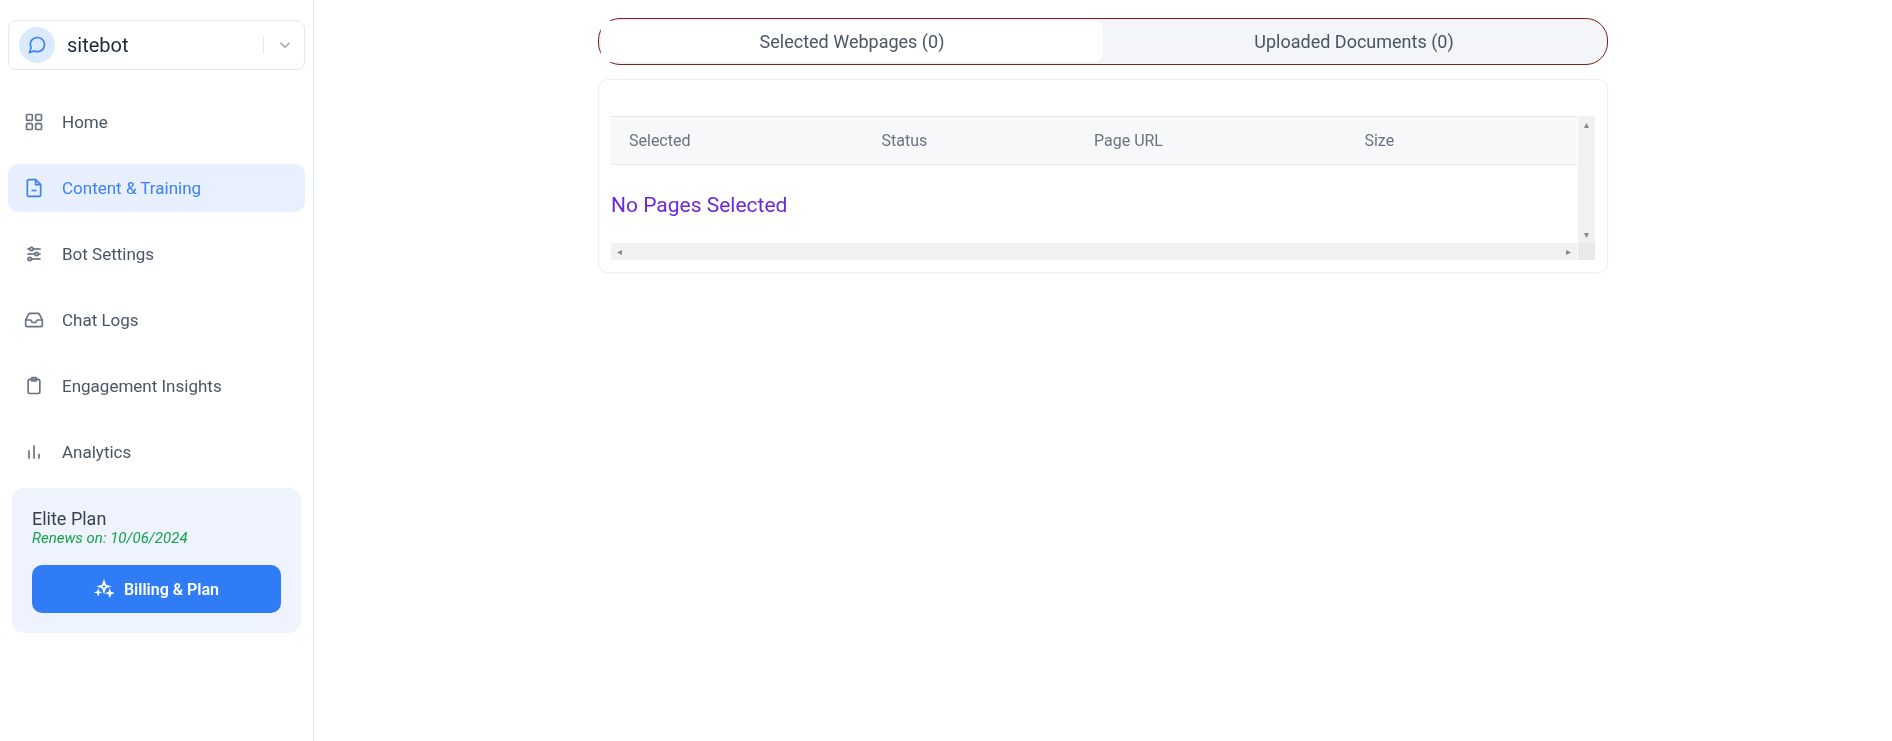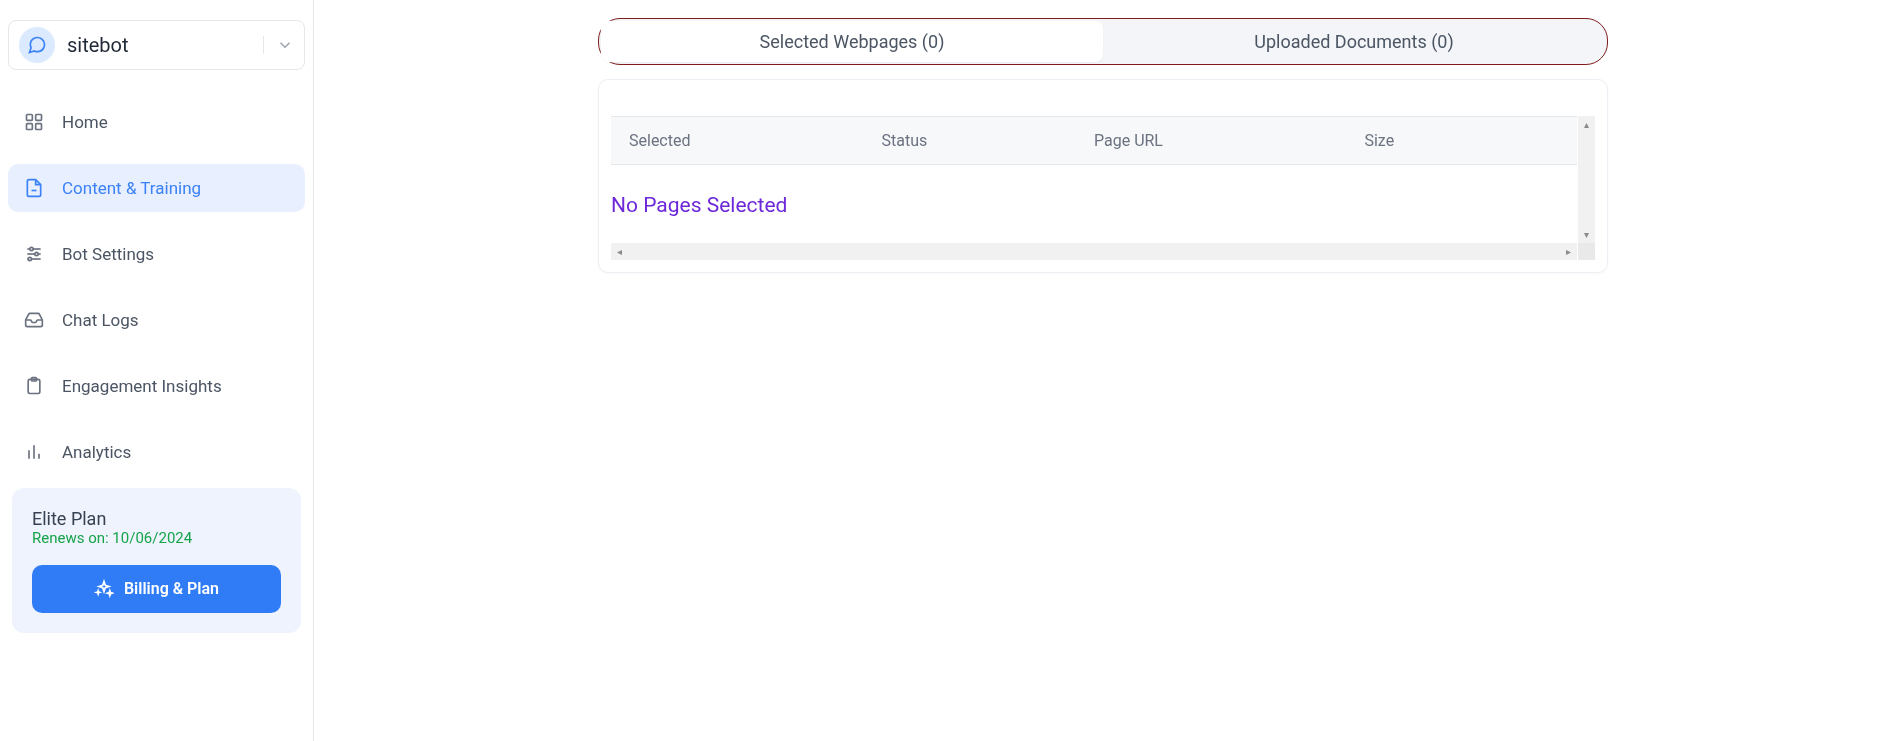--- a/index.html
+++ b/index.html
@@ -97,6 +97,7 @@
       font-size: 15px;
       color: #16a34a;
       margin-bottom: 18px;
+      font-style: italic;
     }
     .billing-btn {
       background: #2f7cf6;

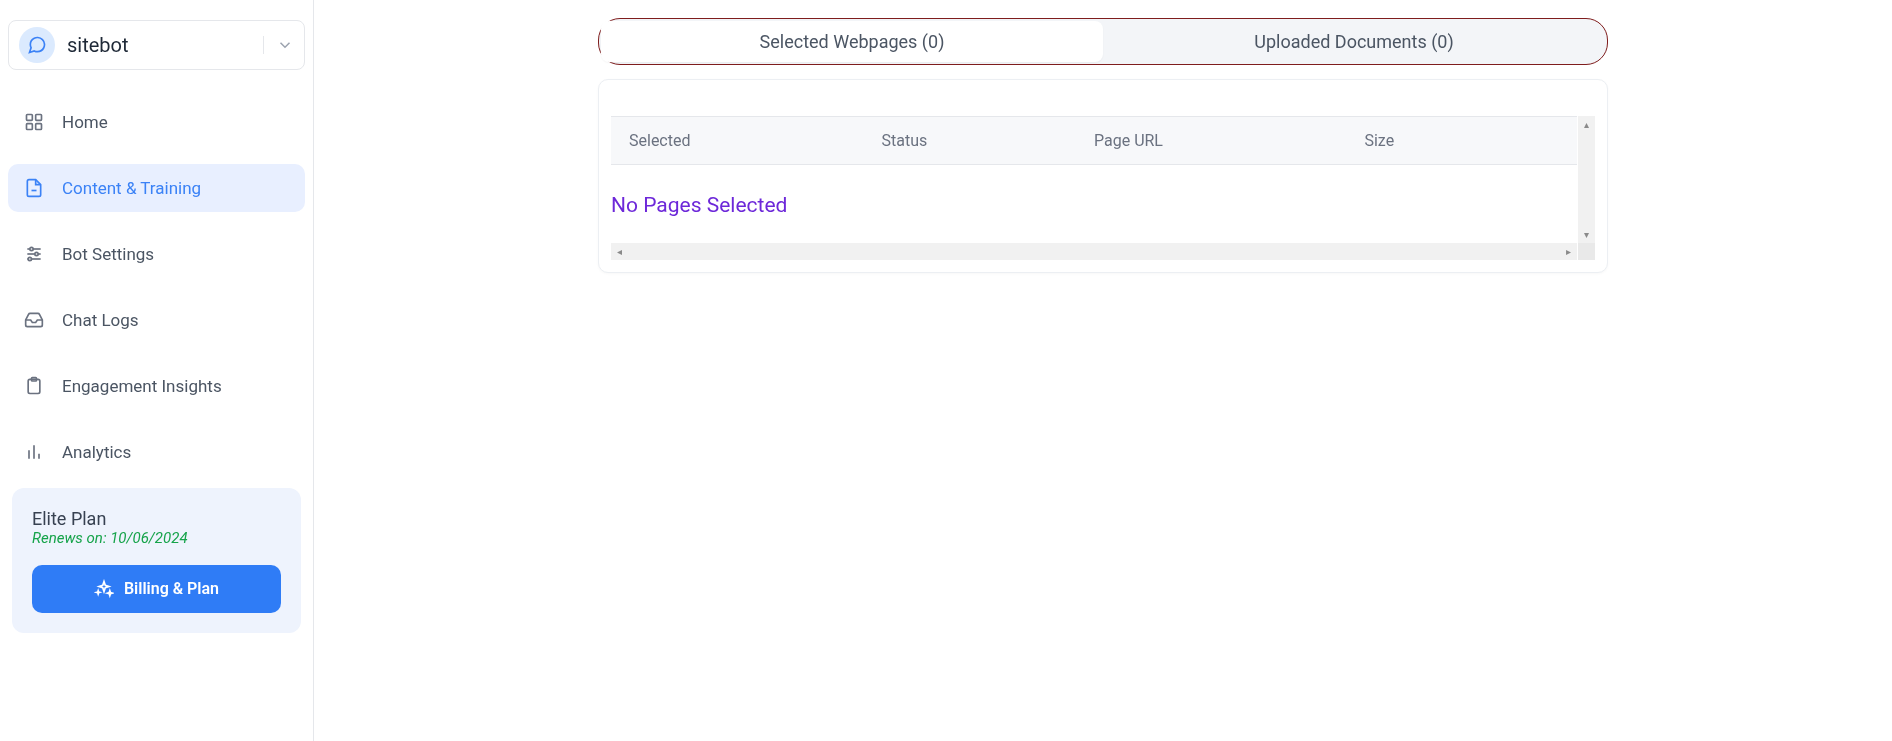--- a/index.html
+++ b/index.html
@@ -109,6 +109,7 @@
       font-size: 16px;
       font-weight: 600;
       display: flex;
+      align-items: center;
       justify-content: center;
       cursor: pointer;
     }

